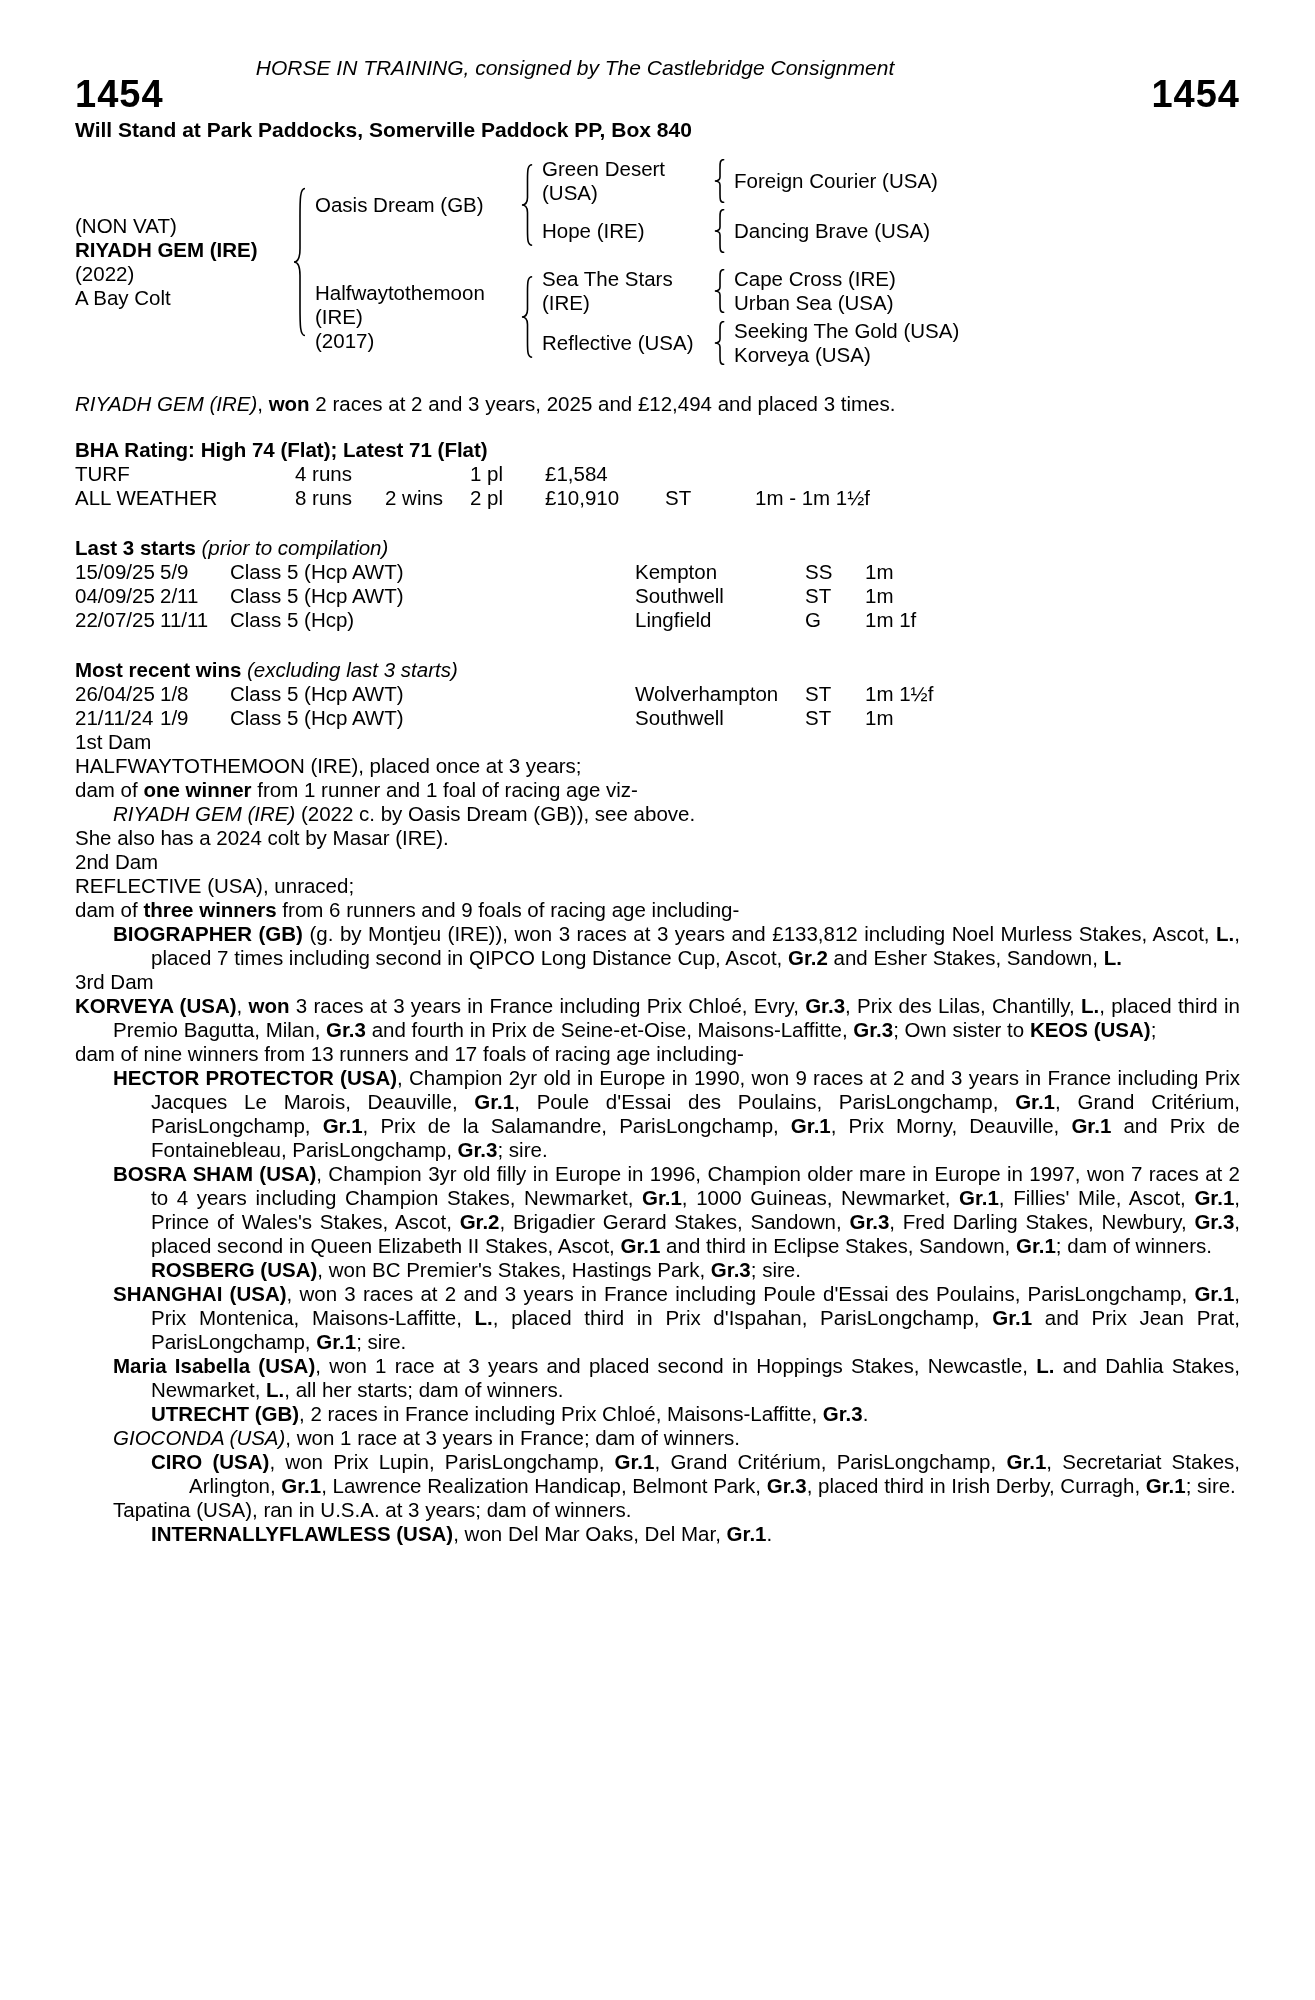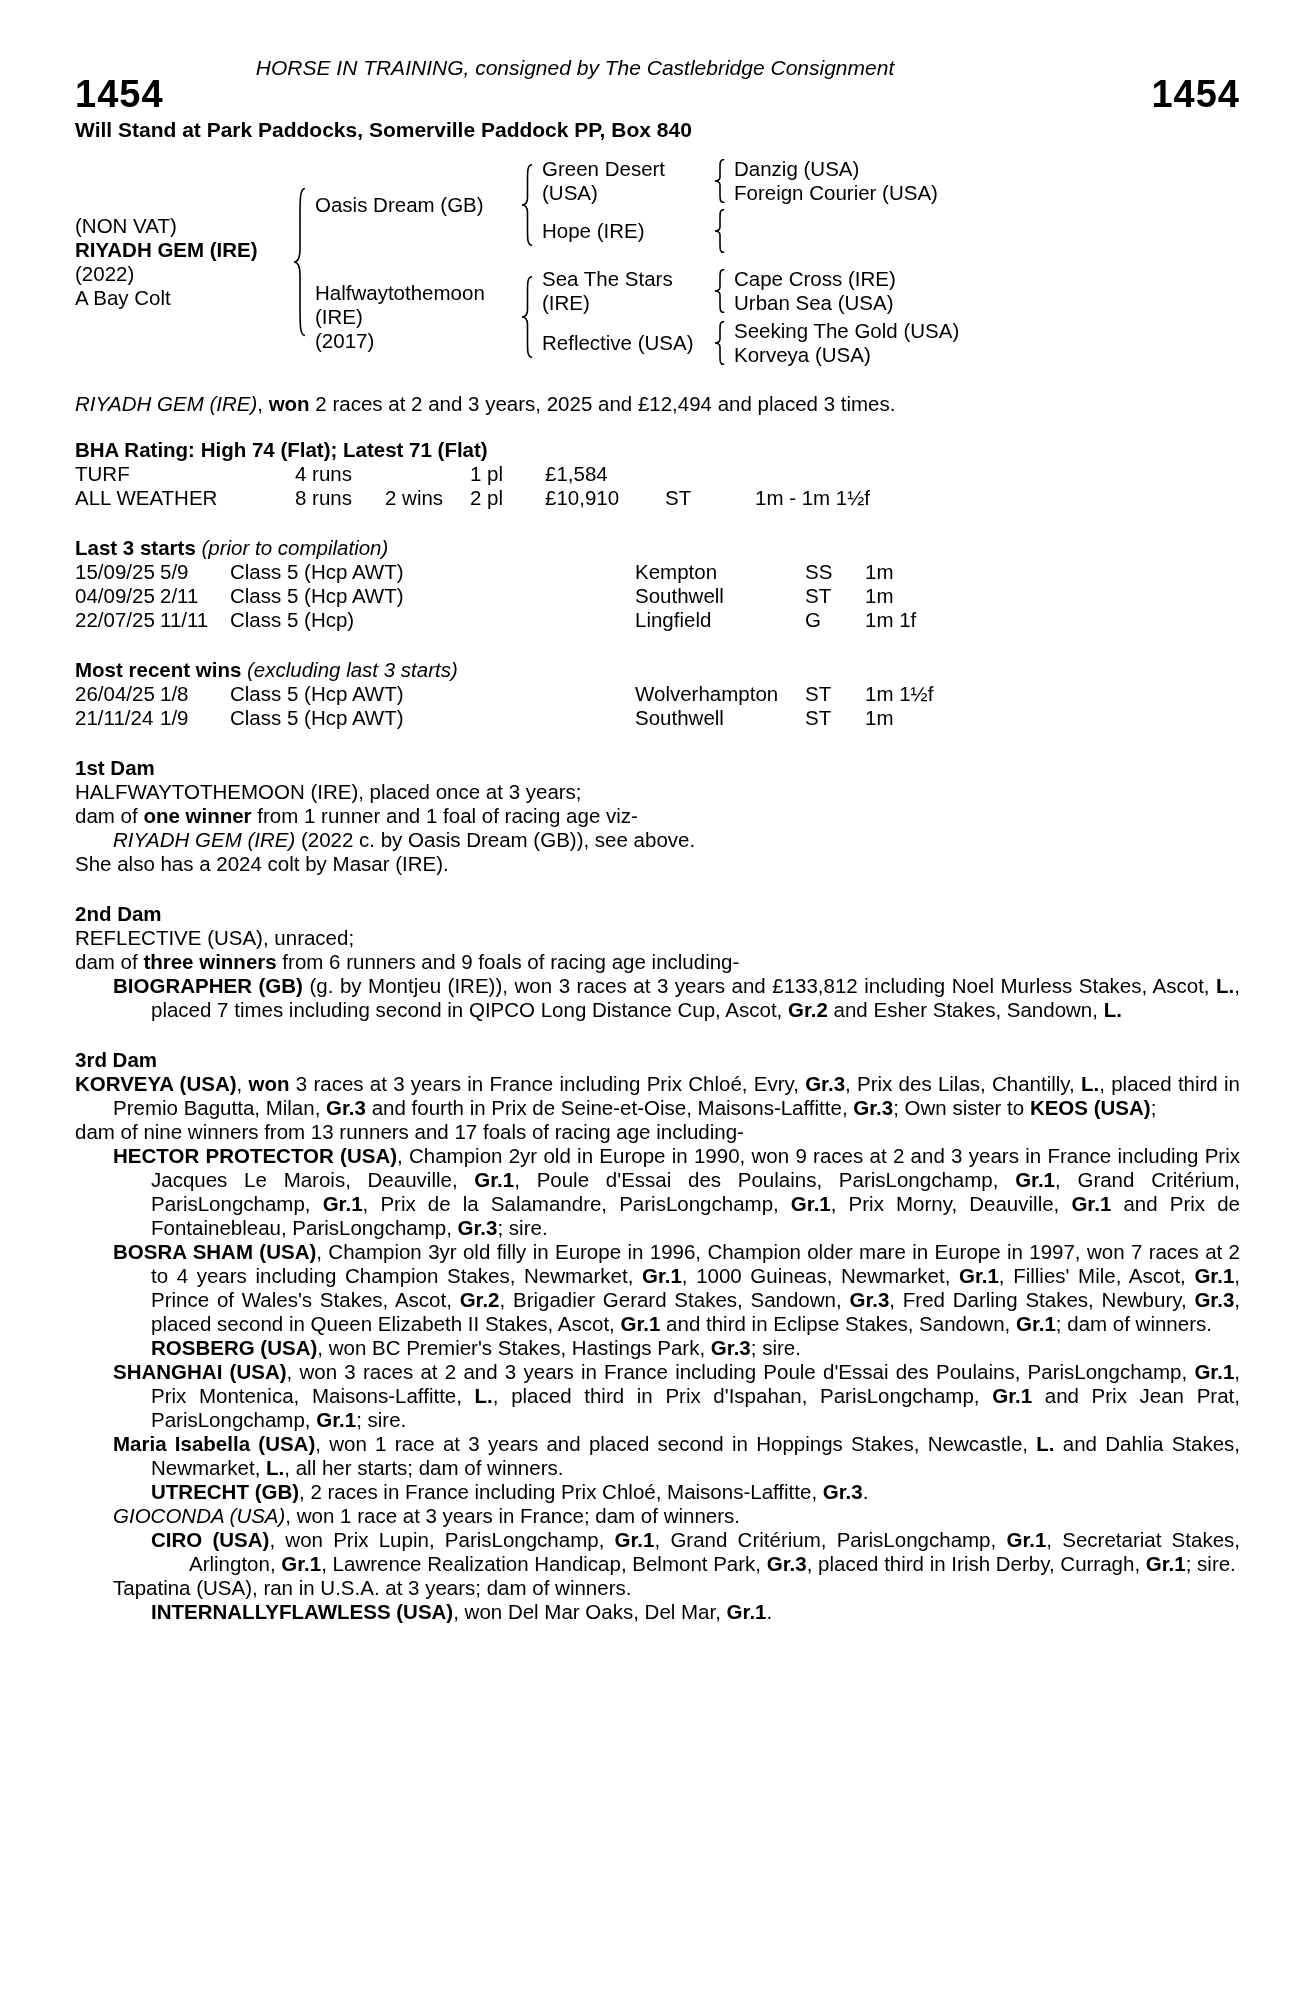--- a/index.html
+++ b/index.html
@@ -97,7 +97,6 @@
               </svg>
           </div>
           <div class="gen3col">
-            <div>Danzig (USA)</div>
             <div>Foreign Courier (USA)</div>
           </div>
         </div>

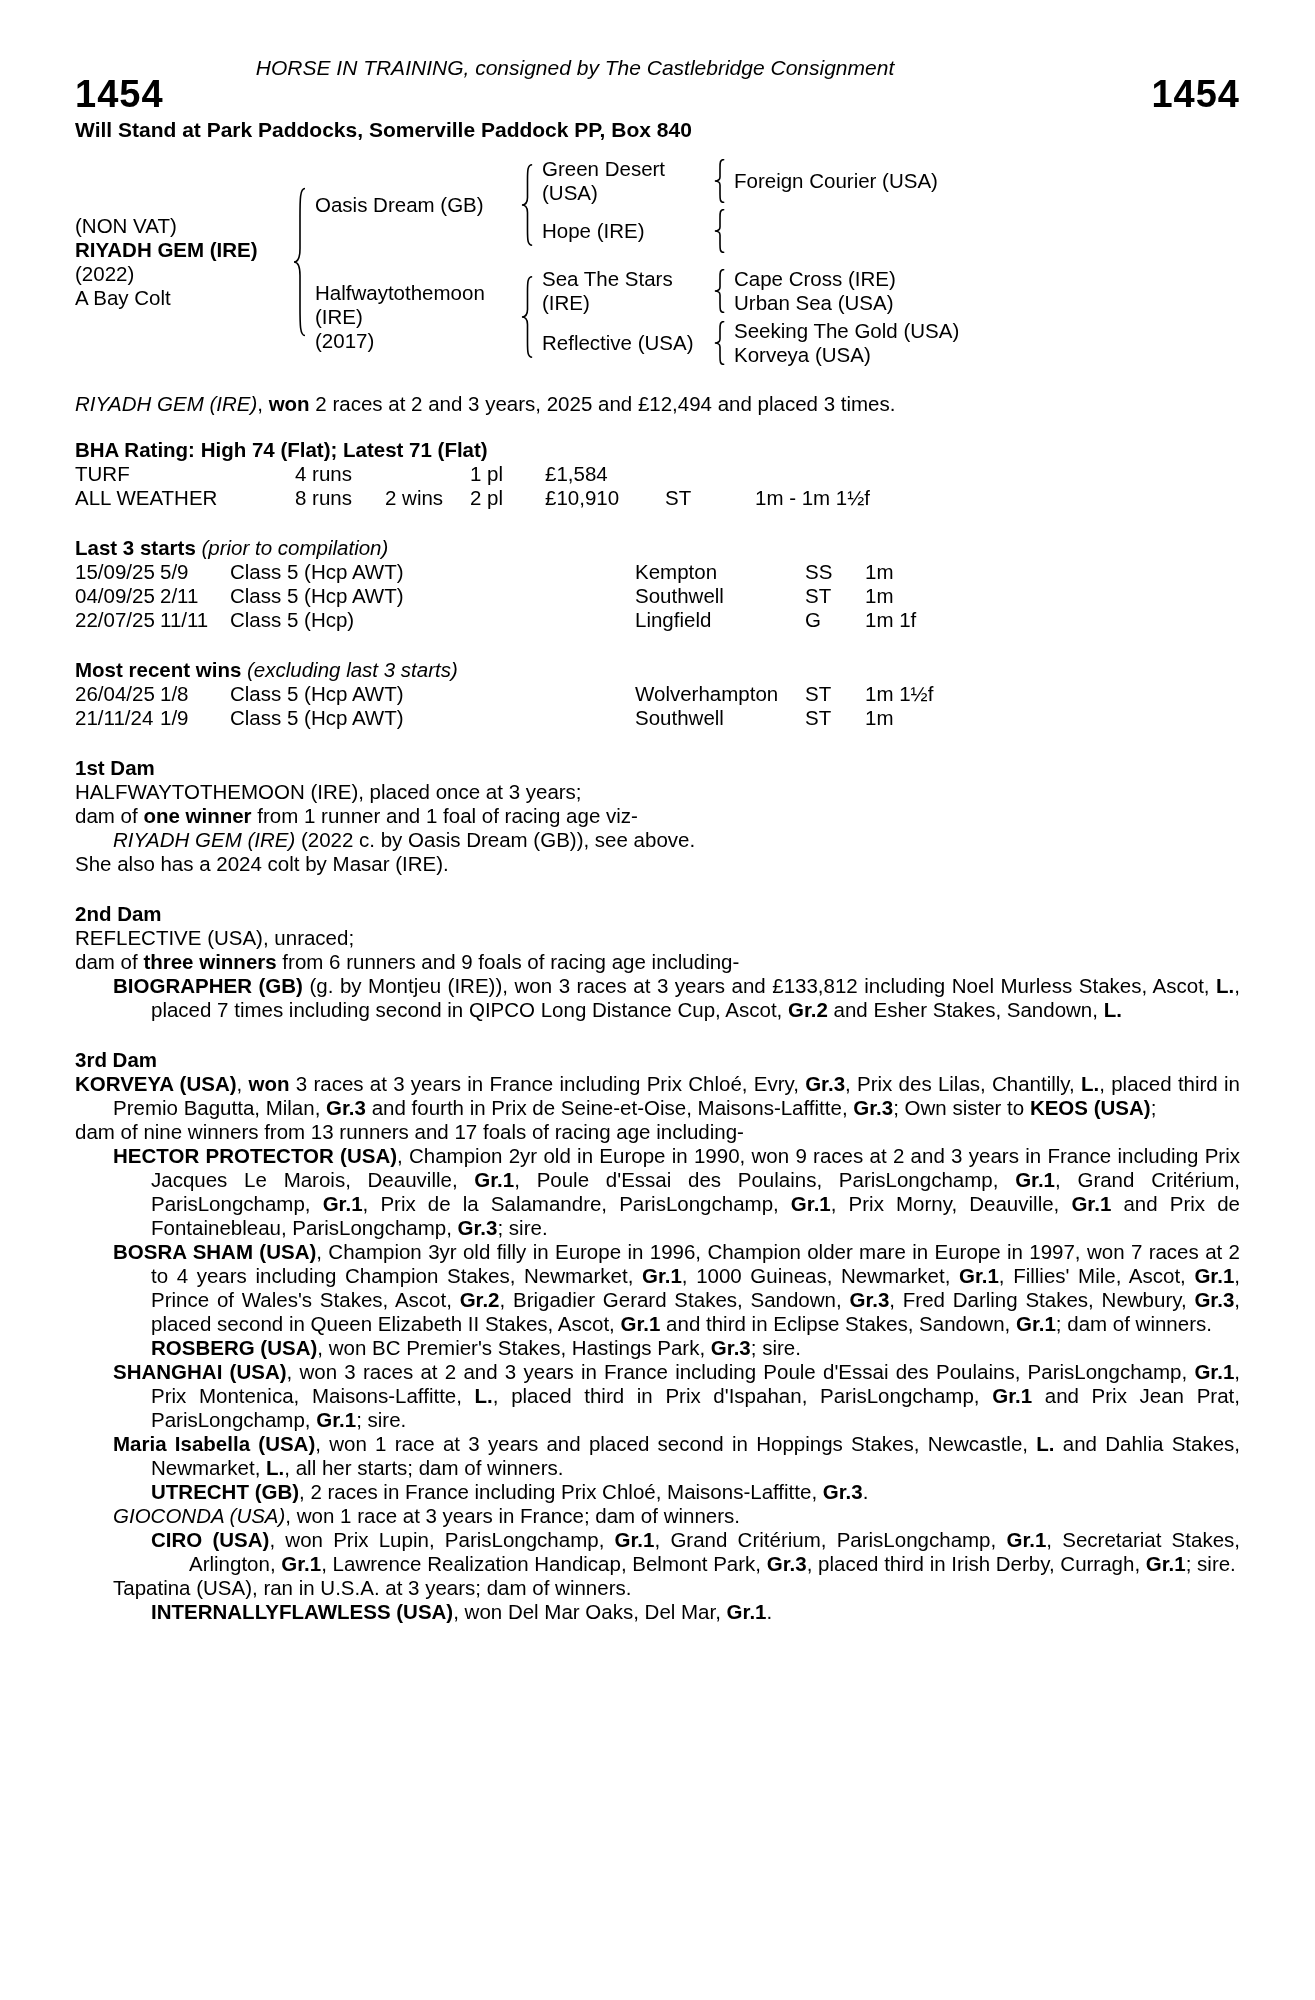--- a/index.html
+++ b/index.html
@@ -110,6 +110,7 @@
               </svg>
           </div>
           <div class="gen3col">
+            <div>Dancing Brave (USA)</div>
           </div>
         </div>
       </div>

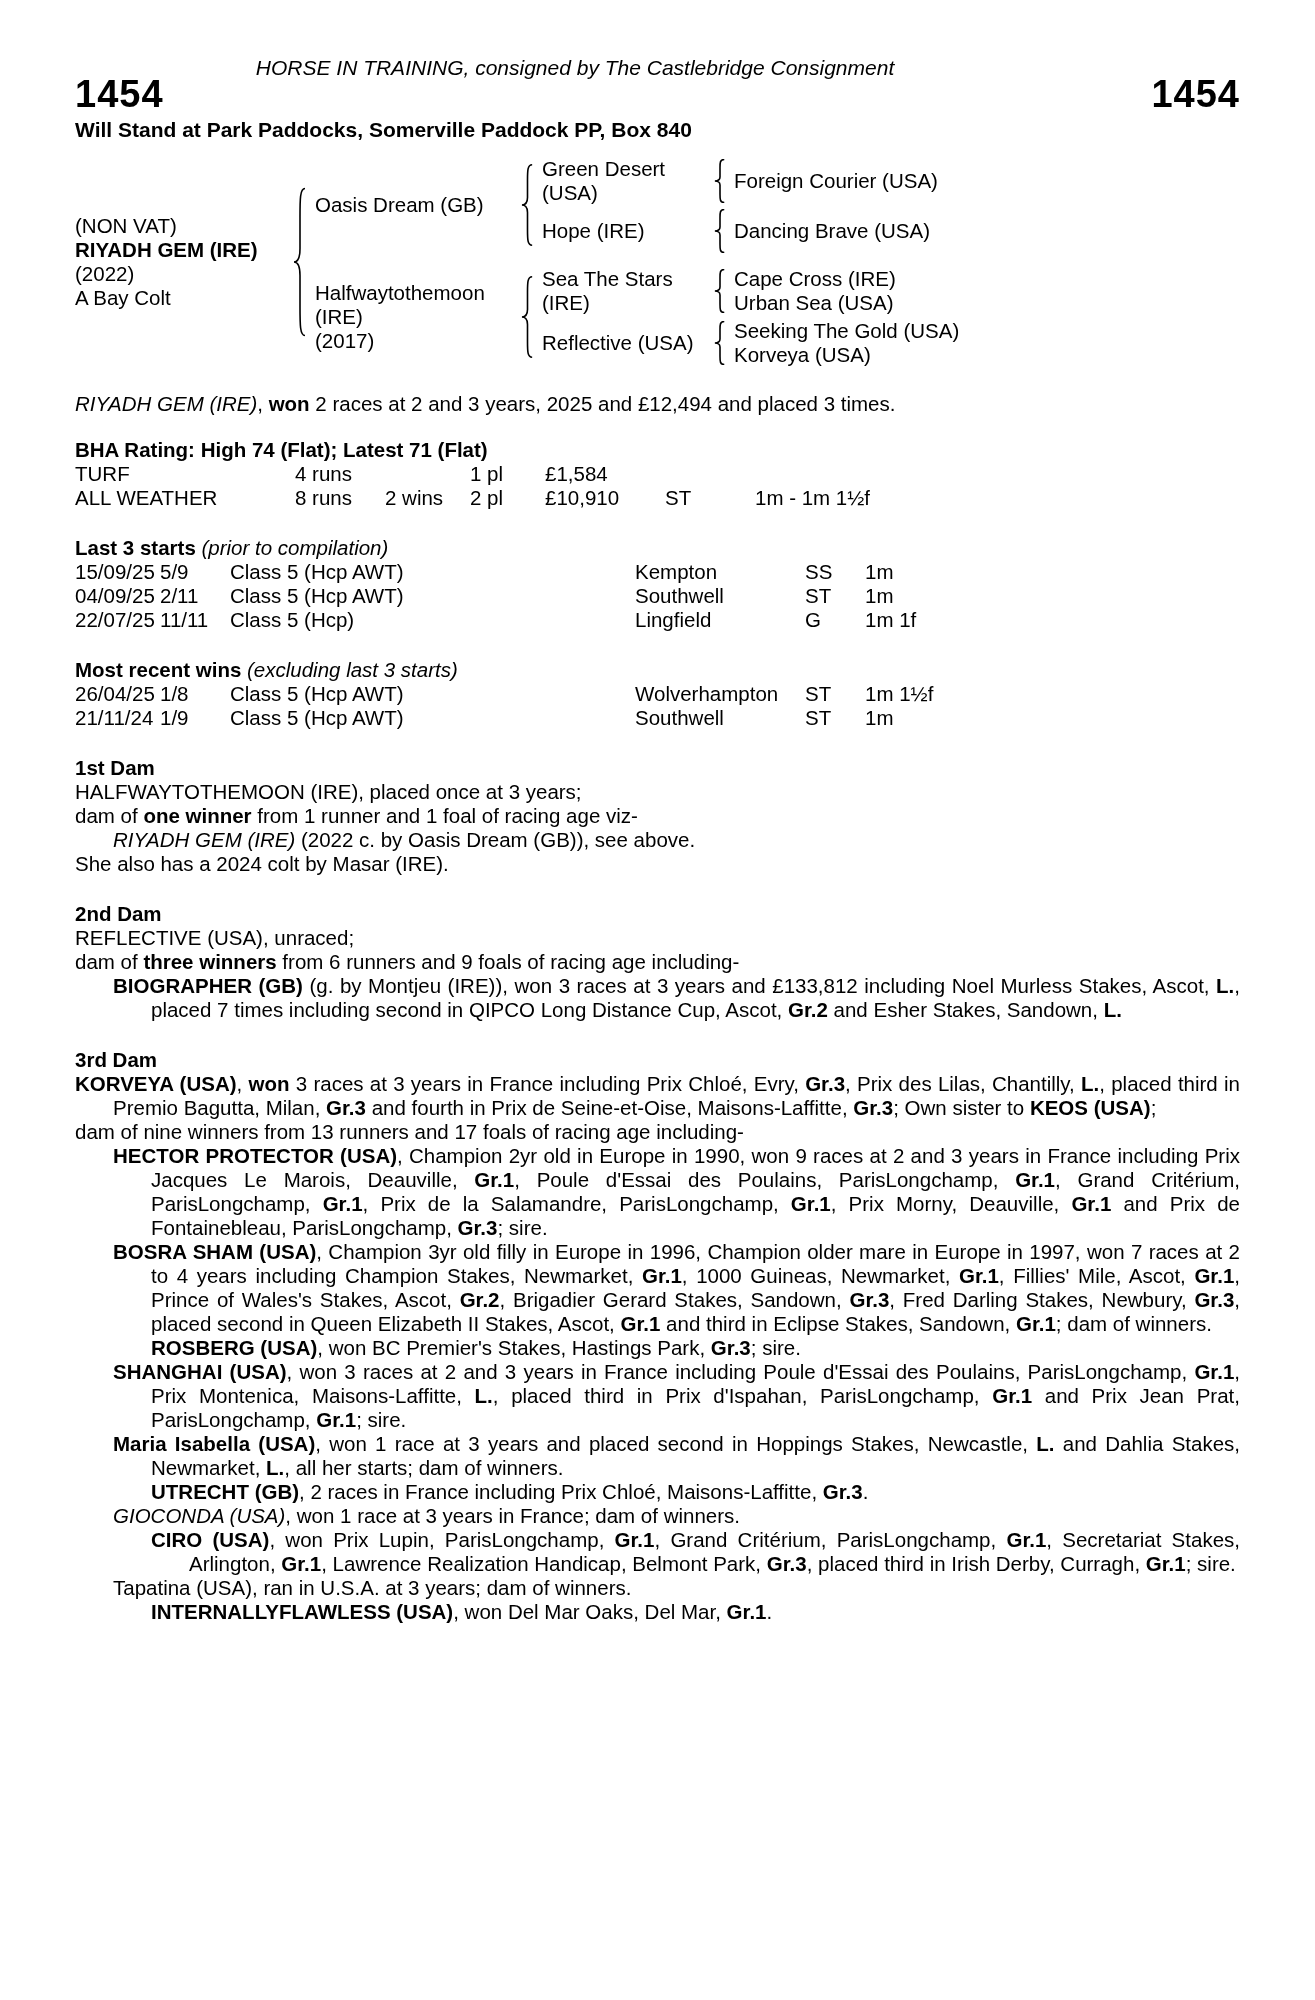--- a/index.html
+++ b/index.html
@@ -41,7 +41,7 @@
   .sec-head{margin-top:26px;}
   .sec-head .t{font-weight:700;}
   .sec-head .s{font-style:italic;}
-  .dam-head{font-weight:700;margin-top:26px;}
+  .dam-head{font-weight:400;}
   
   .para{text-align:justify;}
   .p0{padding-left:0;}

